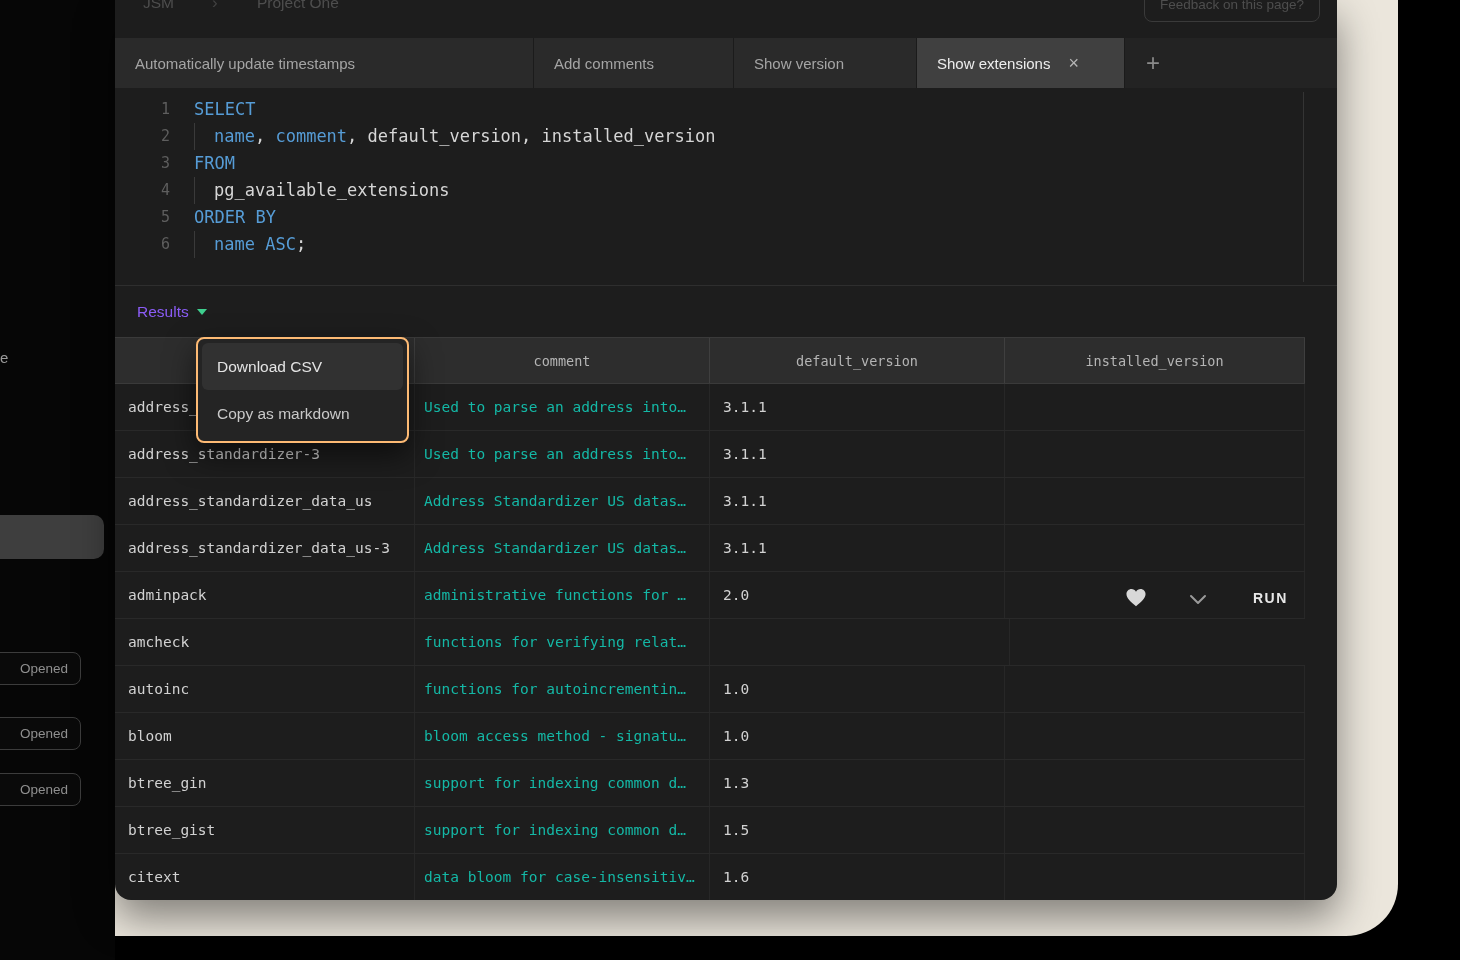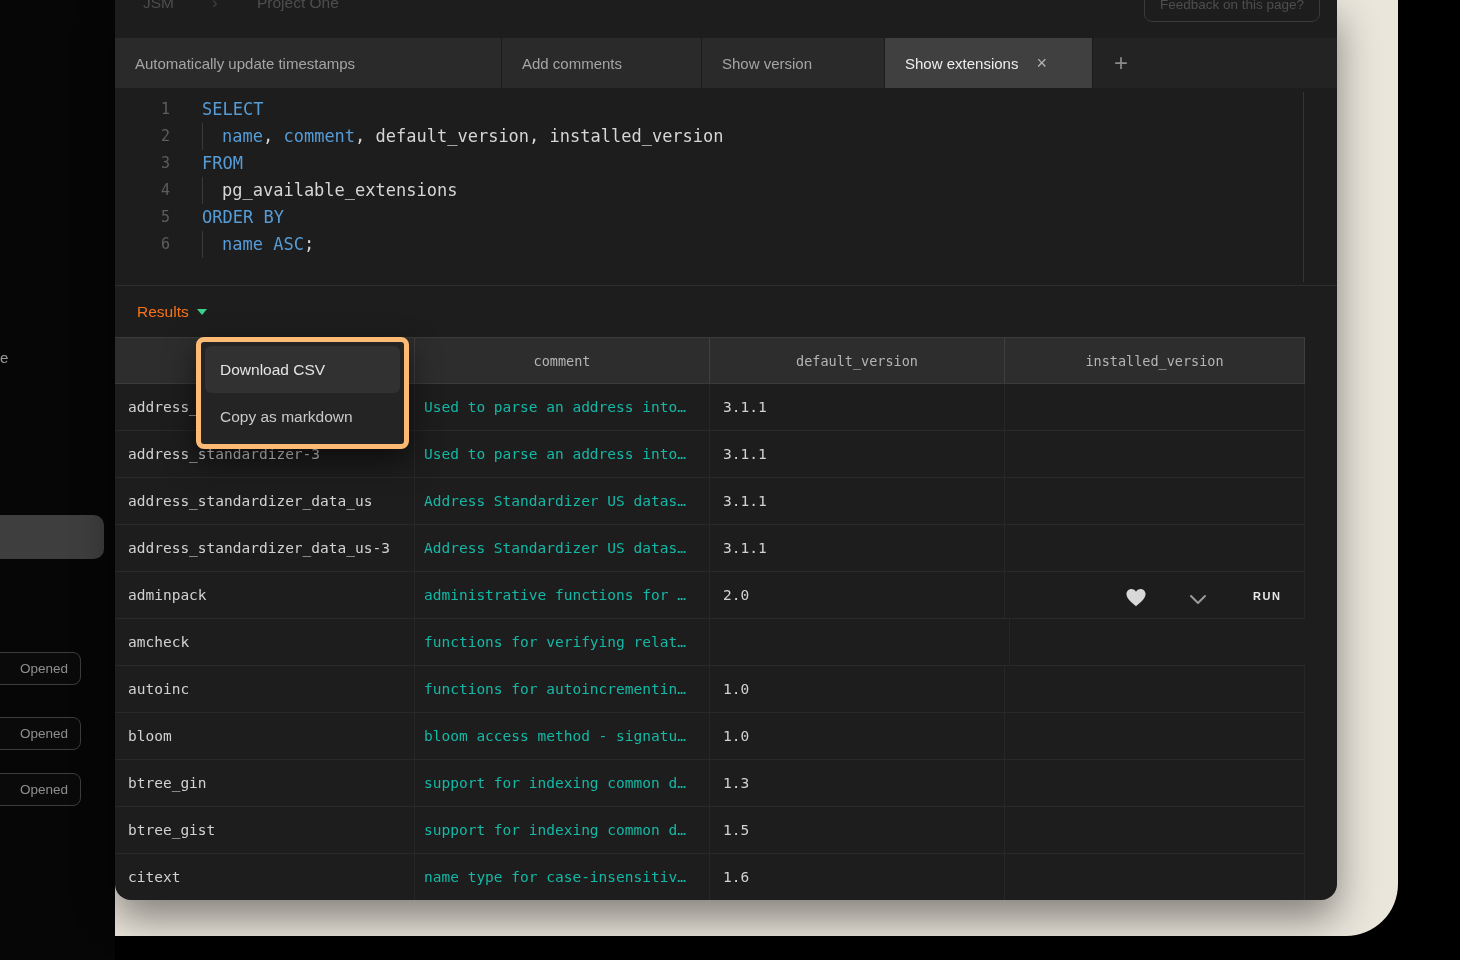--- a/index.html
+++ b/index.html
@@ -37,7 +37,7 @@
   .tab { display:flex; align-items:center; padding:0 20px; background:#2a2a2a;
          border-right:1px solid #1b1b1b; color:#a5a5a5; font-size:15px; overflow:hidden;
          white-space:nowrap; flex:none; }
-  .tab:nth-child(1){ width:387px; } .tab:nth-child(2){ width:200px; }
+  .tab:nth-child(1){ width:419px; } .tab:nth-child(2){ width:200px; }
   .tab:nth-child(3){ width:183px; } .tab:nth-child(4){ width:208px; }
   .tab.active { background:#404040; color:#ededed; }
   .tab .close { margin-left:18px; color:#b5b5b5; font-size:18px; line-height:1; }

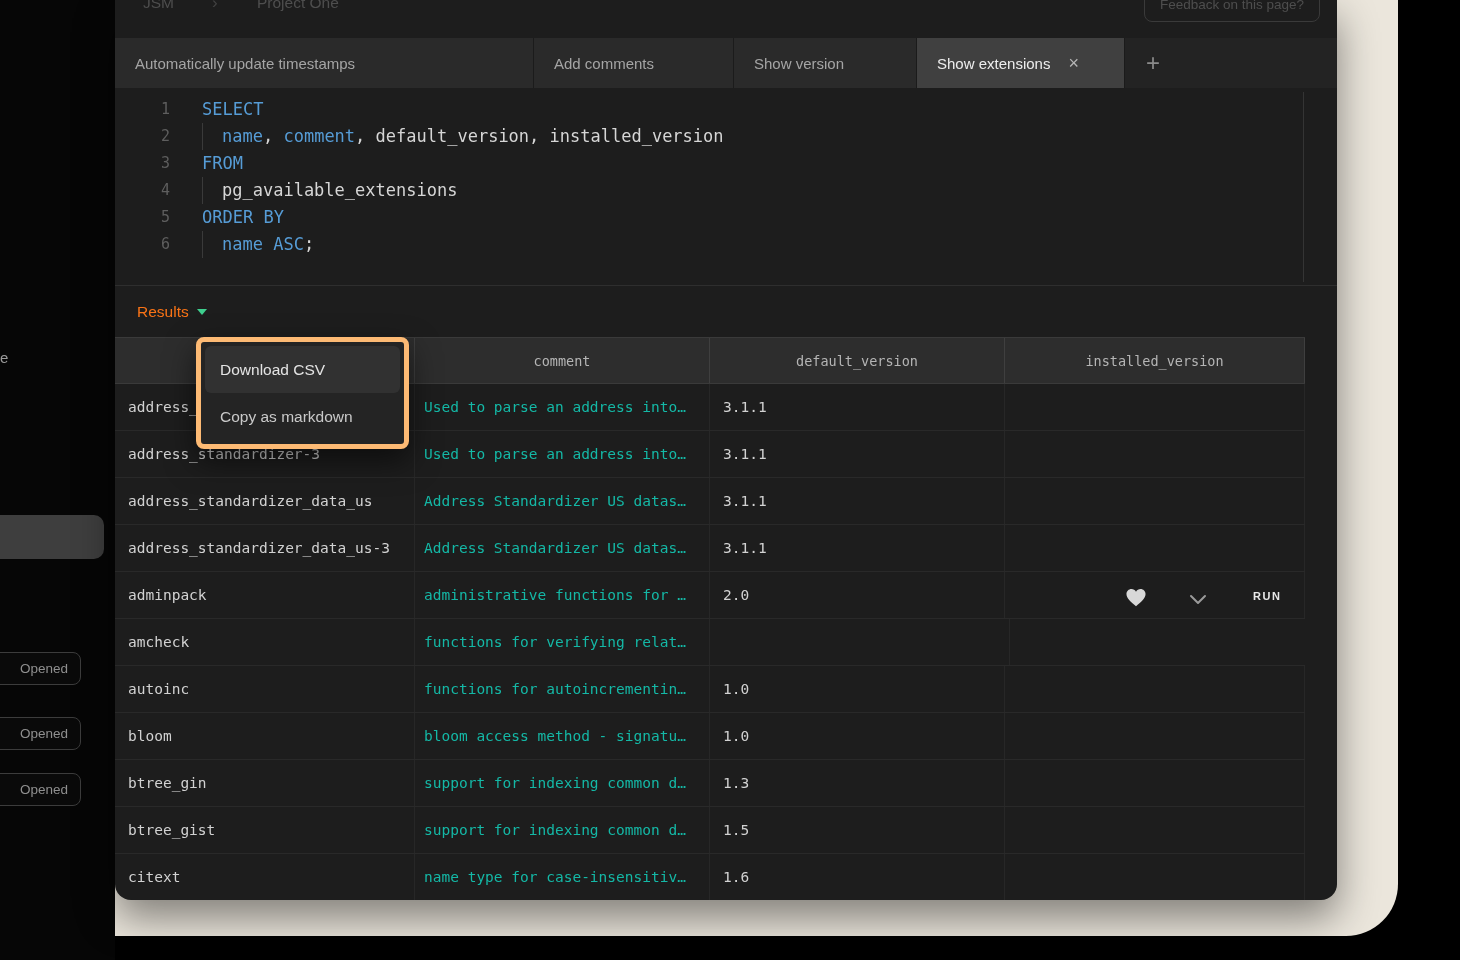--- a/index.html
+++ b/index.html
@@ -48,7 +48,7 @@
             font-family:"DejaVu Sans Mono","Liberation Mono",monospace; font-size:17px; }
   .code-line { height:27px; line-height:27px; display:flex; }
   .ln { width:55px; text-align:right; color:#5e5e5e; font-size:15px; flex:none; }
-  .lc { margin-left:32px; white-space:pre; color:#d6d6d6; }
+  .lc { margin-left:24px; white-space:pre; color:#d6d6d6; }
   .guide { display:inline-block; width:20px; height:27px; border-left:1px solid #3a3a3a; vertical-align:top; }
   .tk-kw { color:#569cd6; }
   .tk-pl { color:#d6d6d6; }

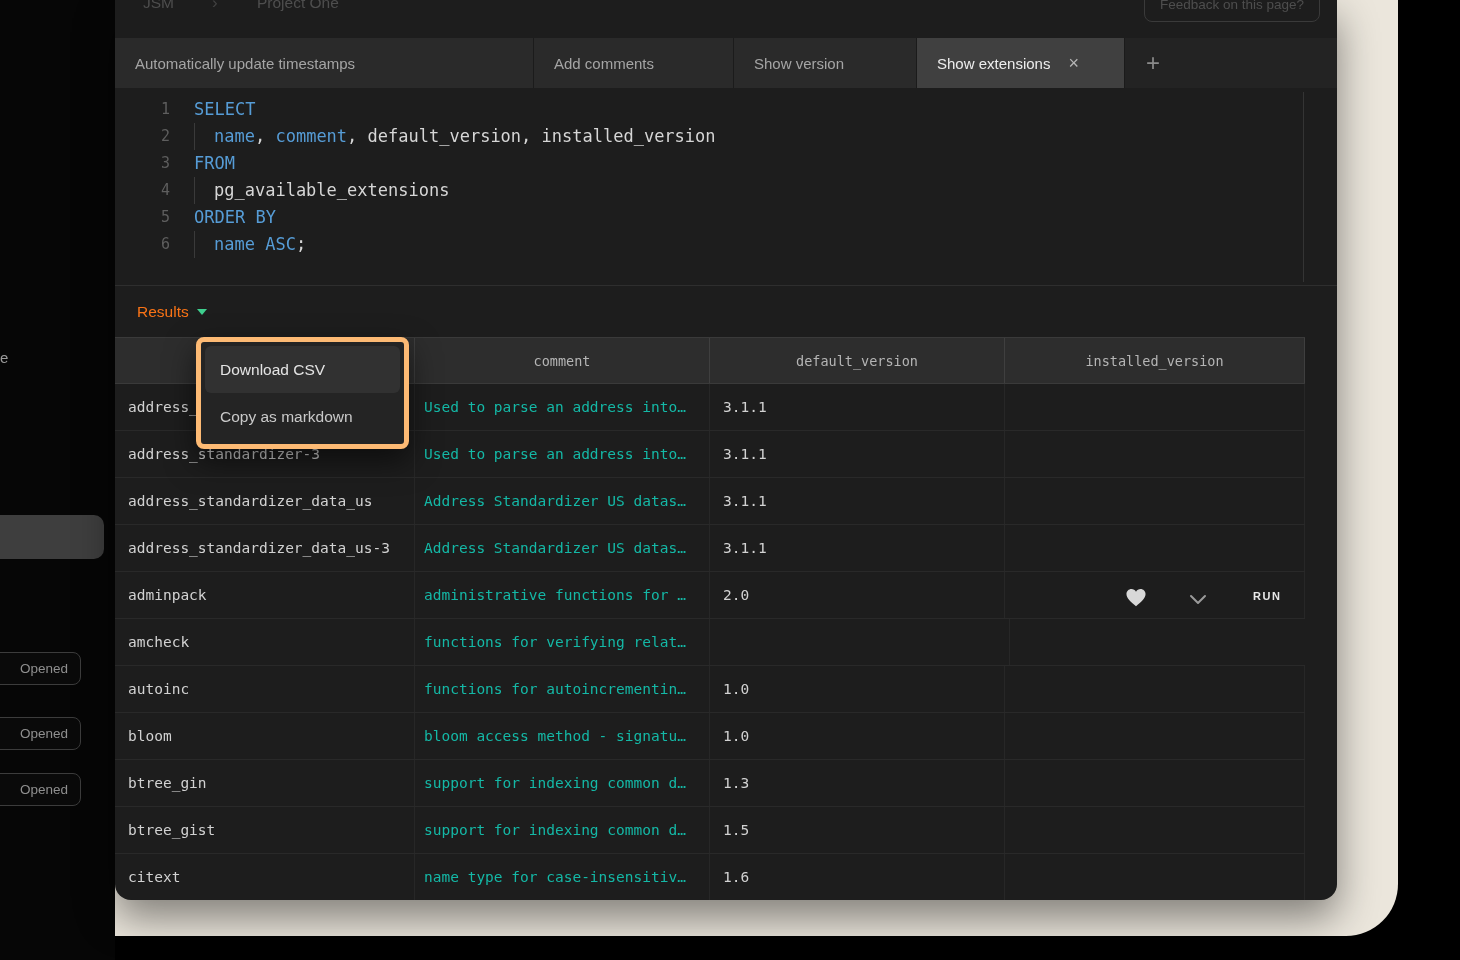--- a/index.html
+++ b/index.html
@@ -58,7 +58,7 @@
   
   .resultsbar { position:absolute; left:0; top:286px; width:100%; height:51px; }
   .results-label { position:absolute; left:22px; top:0; height:51px; display:flex; align-items:center;
-                   gap:8px; color:#f97316; font-size:15.5px; }
+                   gap:8px; color:#8b5cf6; font-size:15.5px; }
   .caret-down { width:0; height:0; border-left:5px solid transparent; border-right:5px solid transparent;
                 border-top:6px solid #3ecf8e; }
   .heart-btn { position:absolute; left:1010px; top:302px; width:24px; height:22px; }

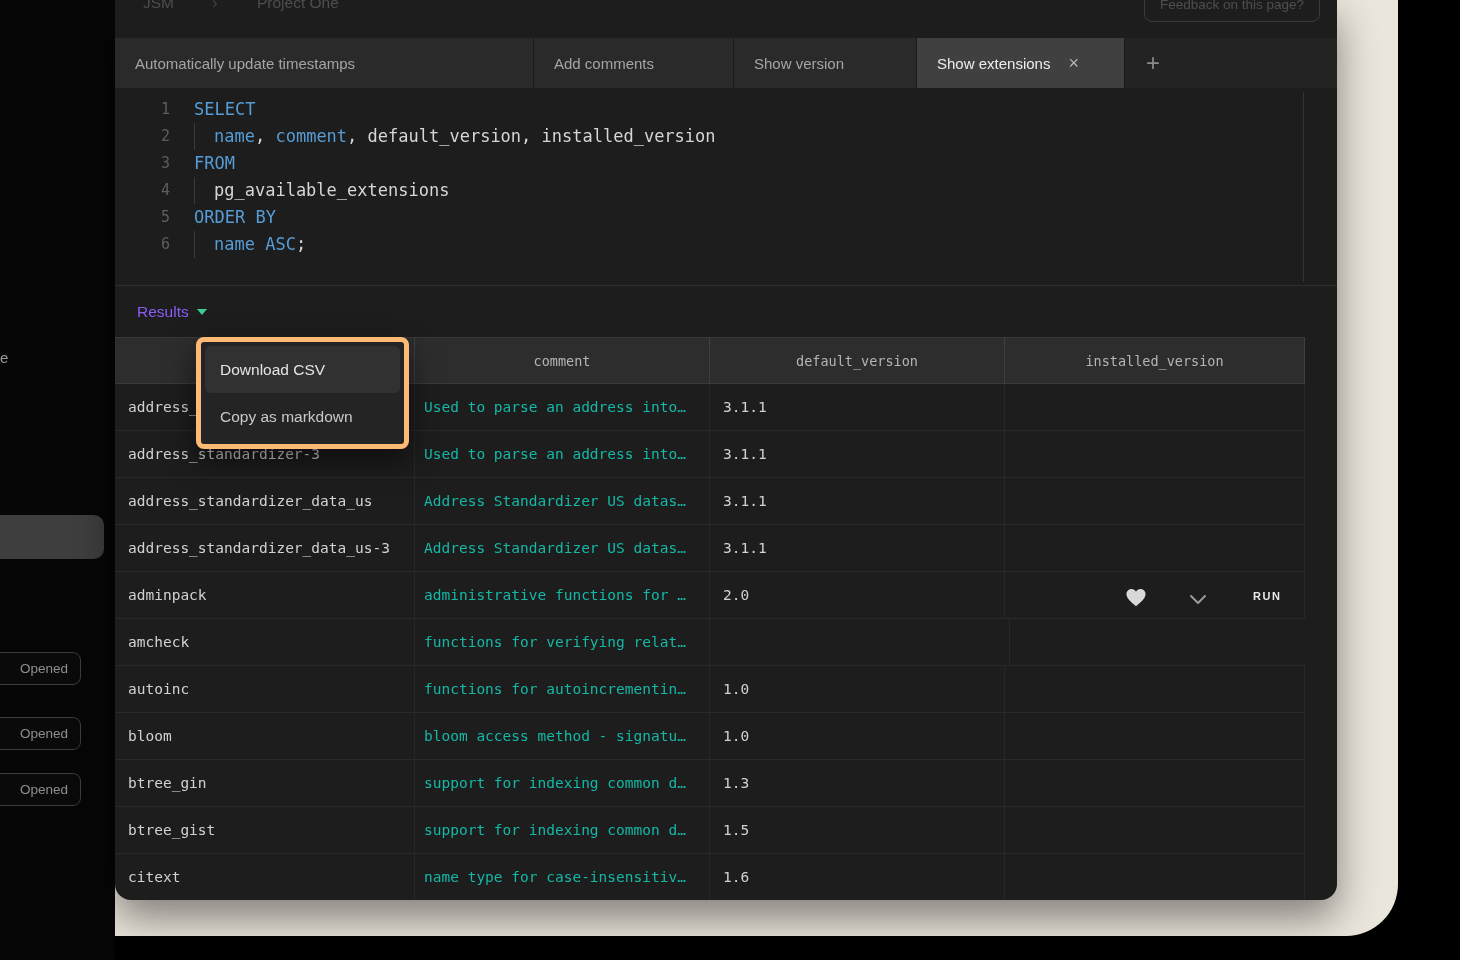--- a/index.html
+++ b/index.html
@@ -84,7 +84,7 @@
 
   
   .menu { position:absolute; left:81px; top:337px; width:213px; background:#242424;
-          border:5px solid #fdba74; border-radius:8px; box-shadow:0 12px 30px rgba(0,0,0,.55);
+          border:2px solid #fdba74; border-radius:8px; box-shadow:0 12px 30px rgba(0,0,0,.55);
           padding:4px; z-index:50; }
   .menu-item { height:47px; display:flex; align-items:center; padding-left:15px; color:#c9c9c9;
                font-size:15.5px; border-radius:6px; }

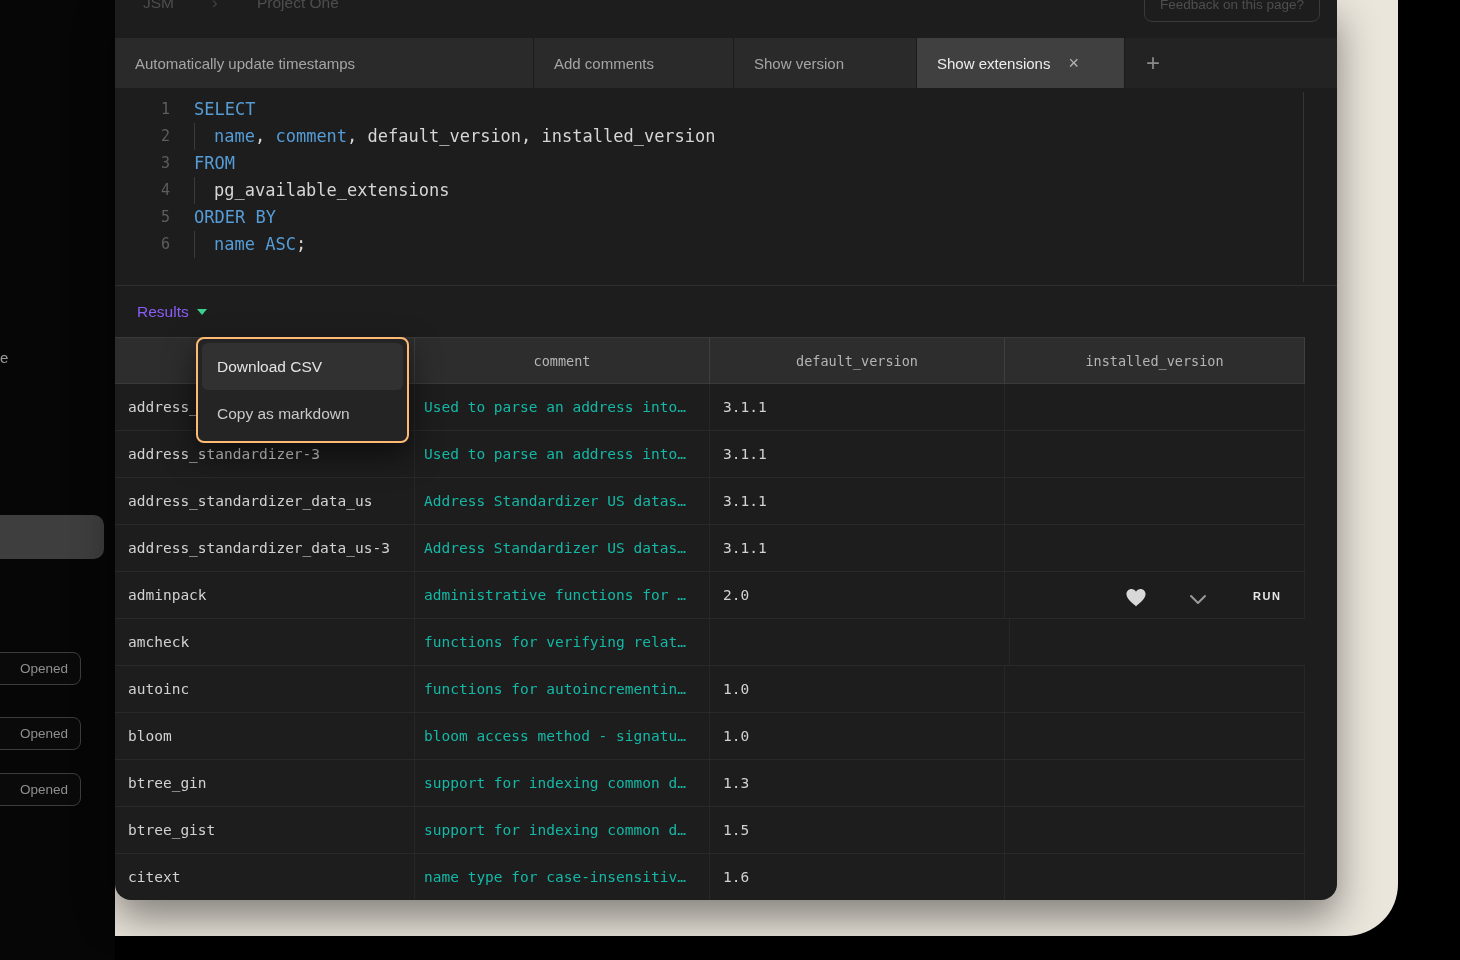--- a/index.html
+++ b/index.html
@@ -63,7 +63,7 @@
                 border-top:6px solid #3ecf8e; }
   .heart-btn { position:absolute; left:1010px; top:302px; width:24px; height:22px; }
   .chev-btn  { position:absolute; left:1074px; top:306px; width:18px; height:14px; }
-  .run-btn { position:absolute; left:1138px; top:304px; color:#e8e8e8; font-size:11px;
+  .run-btn { position:absolute; left:1138px; top:304px; color:#e8e8e8; font-size:14px;
              font-weight:600; letter-spacing:1.5px; }
 
   

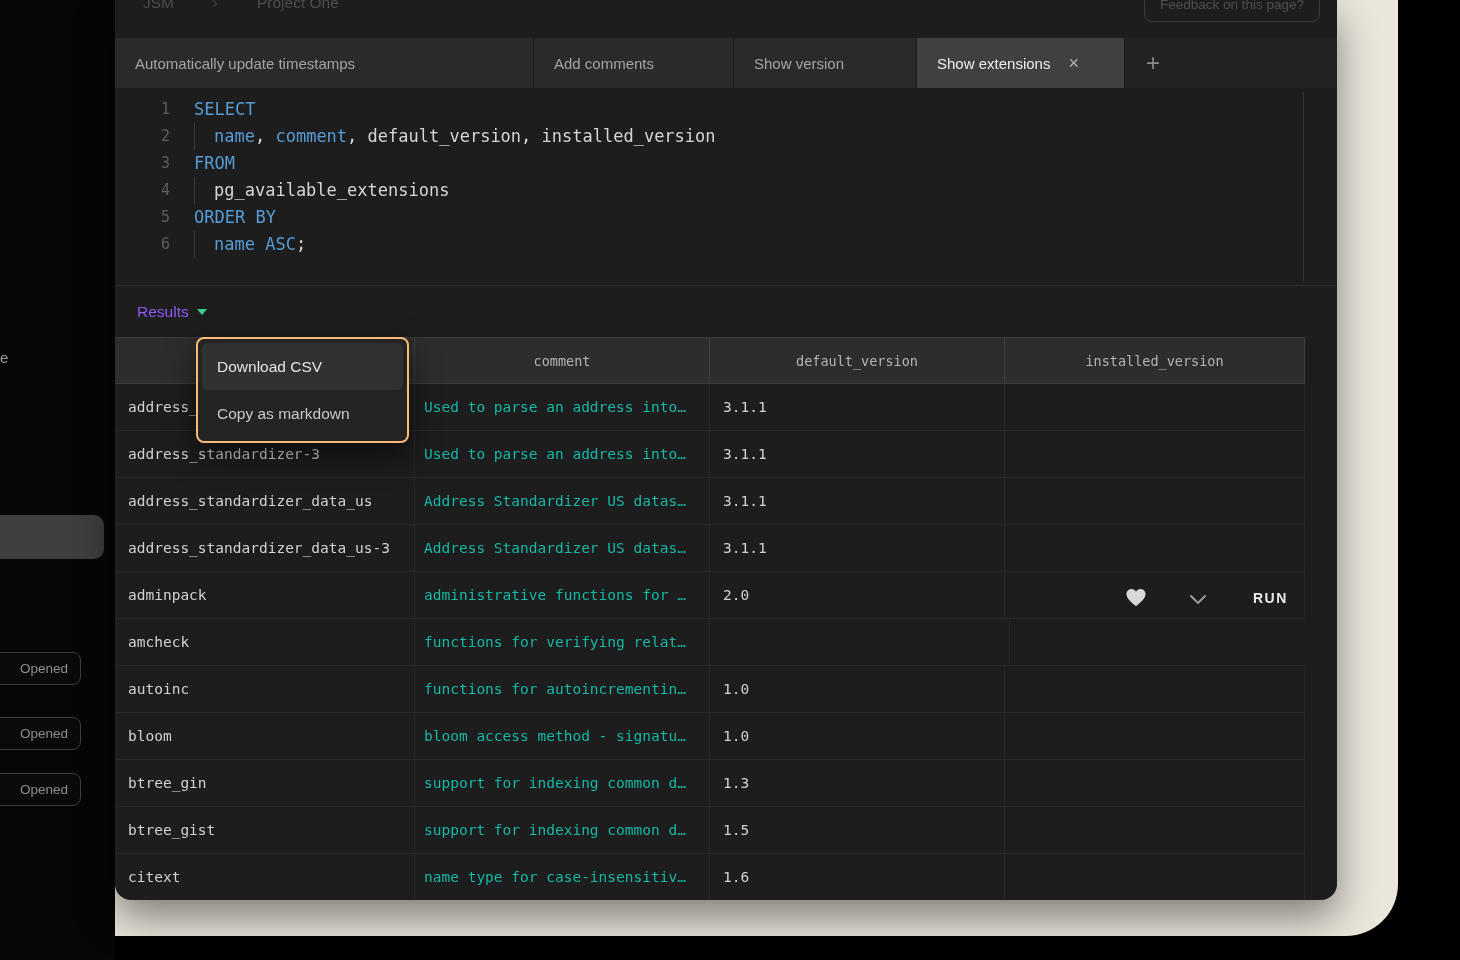--- a/index.html
+++ b/index.html
@@ -252,7 +252,7 @@
       </div>
       <div class="tr">
         <div class="td c0">citext</div>
-        <div class="td c1">name type for case-insensitiv…</div>
+        <div class="td c1">data bloom for case-insensitiv…</div>
         <div class="td c2">1.6</div>
         <div class="td c3"></div>
       </div>

